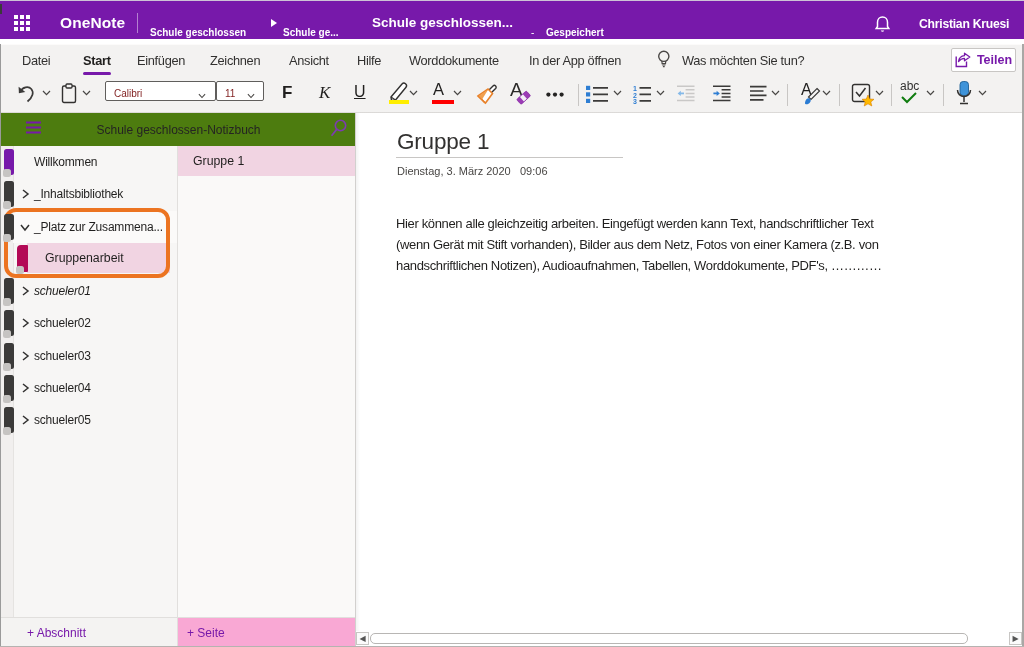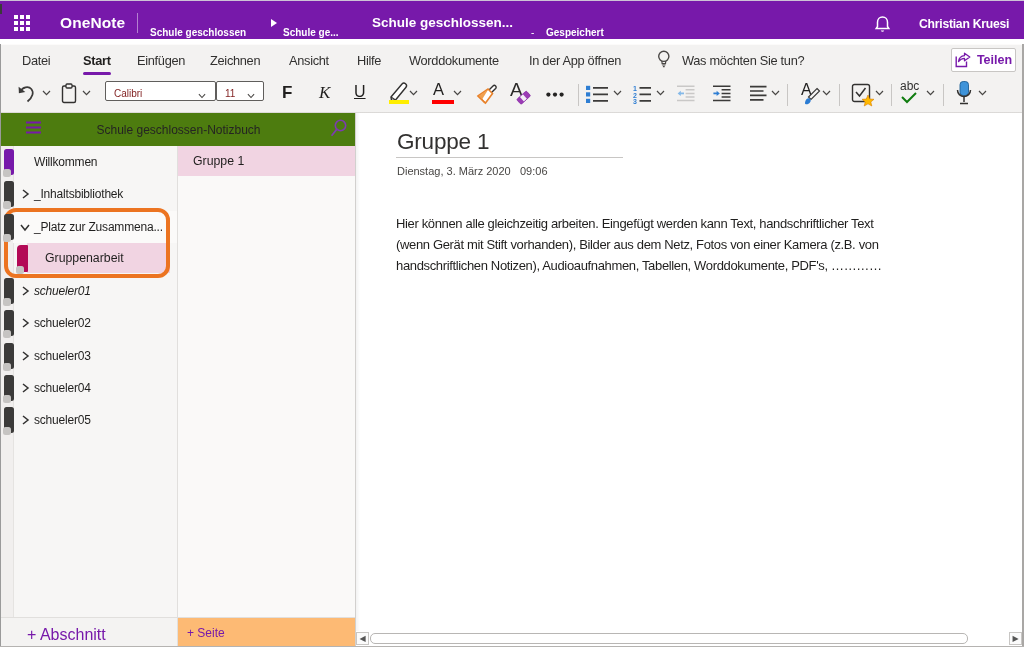--- a/index.html
+++ b/index.html
@@ -39,7 +39,7 @@
   #pages { left:178px; top:146px; width:177px; height:471px; background:#faf9f8; }
   #vline1 { left:177px; top:146px; width:1px; height:500px; background:#e1dfdd; }
   #vline2 { left:355px; top:113px; width:1px; height:534px; background:#d2d0ce; }
-  #secfoot { left:1px; top:617px; width:176px; height:29px; background:#f4f3f2; border-top:1px solid #e1dfdd; color:#7719aa; font-size:16px; padding:8px 0 0 26px; }
+  #secfoot { left:1px; top:617px; width:176px; height:29px; background:#f4f3f2; border-top:1px solid #e1dfdd; color:#7719aa; font-size:12px; padding:8px 0 0 26px; }
   #pagefoot { left:178px; top:617px; width:177px; height:29px; background:#fdba74; border-top:1px solid #e1dfdd; color:#7719aa; font-size:12px; padding:8px 0 0 9px; }
   .srow { position:absolute; left:13px; width:164px; height:32px; font-size:12px; letter-spacing:-0.2px; color:#201f1e; line-height:32px; }
   .srow .txt { position:absolute; left:21px; }

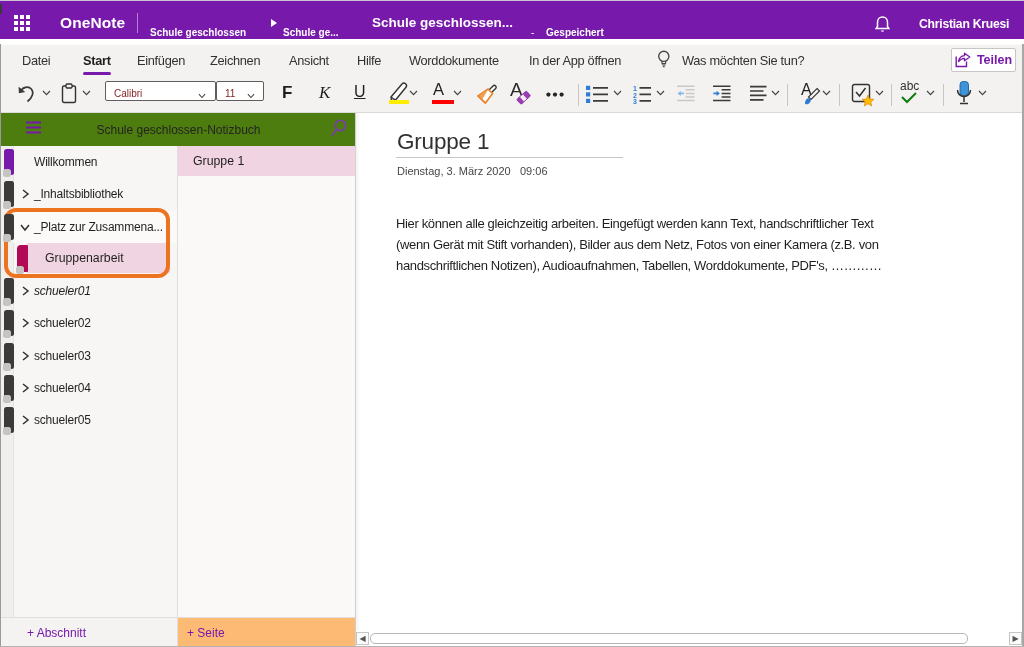--- a/index.html
+++ b/index.html
@@ -40,7 +40,7 @@
   #vline1 { left:177px; top:146px; width:1px; height:500px; background:#e1dfdd; }
   #vline2 { left:355px; top:113px; width:1px; height:534px; background:#d2d0ce; }
   #secfoot { left:1px; top:617px; width:176px; height:29px; background:#f4f3f2; border-top:1px solid #e1dfdd; color:#7719aa; font-size:12px; padding:8px 0 0 26px; }
-  #pagefoot { left:178px; top:617px; width:177px; height:29px; background:#fdba74; border-top:1px solid #e1dfdd; color:#7719aa; font-size:12px; padding:8px 0 0 9px; }
+  #pagefoot { left:178px; top:617px; width:177px; height:29px; background:#f9a8d4; border-top:1px solid #e1dfdd; color:#7719aa; font-size:12px; padding:8px 0 0 9px; }
   .srow { position:absolute; left:13px; width:164px; height:32px; font-size:12px; letter-spacing:-0.2px; color:#201f1e; line-height:32px; }
   .srow .txt { position:absolute; left:21px; }
   .sch { position:absolute; left:7px; top:11px; width:10px; height:10px; }

